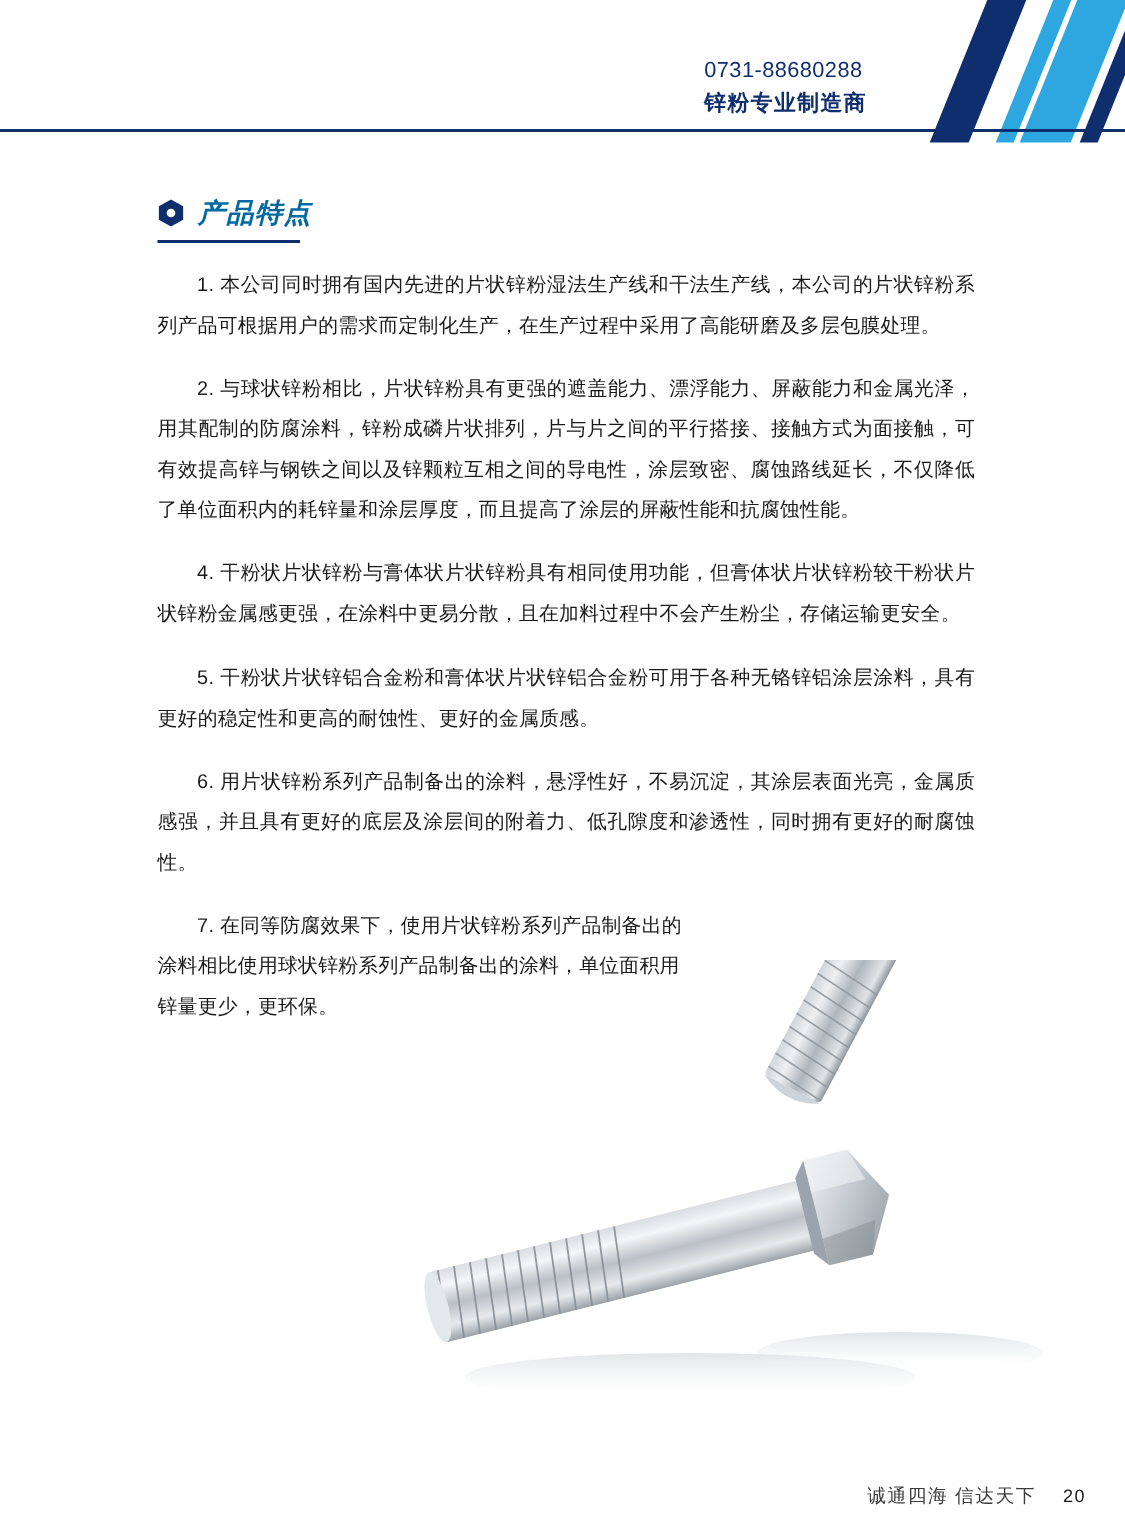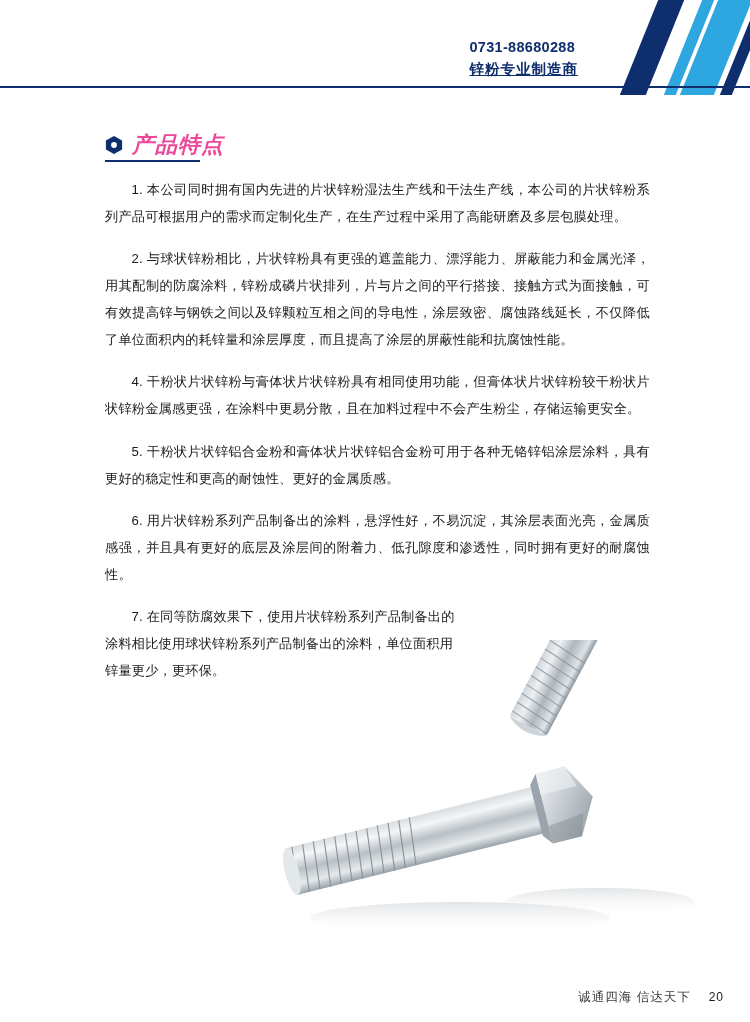--- a/index.html
+++ b/index.html
@@ -52,7 +52,7 @@
   }
   .header-phone {
     font-size: 14.5px;
-    font-weight: bold;
+    font-weight: normal;
     letter-spacing: 0.3px;
   }
   .header-slogan {

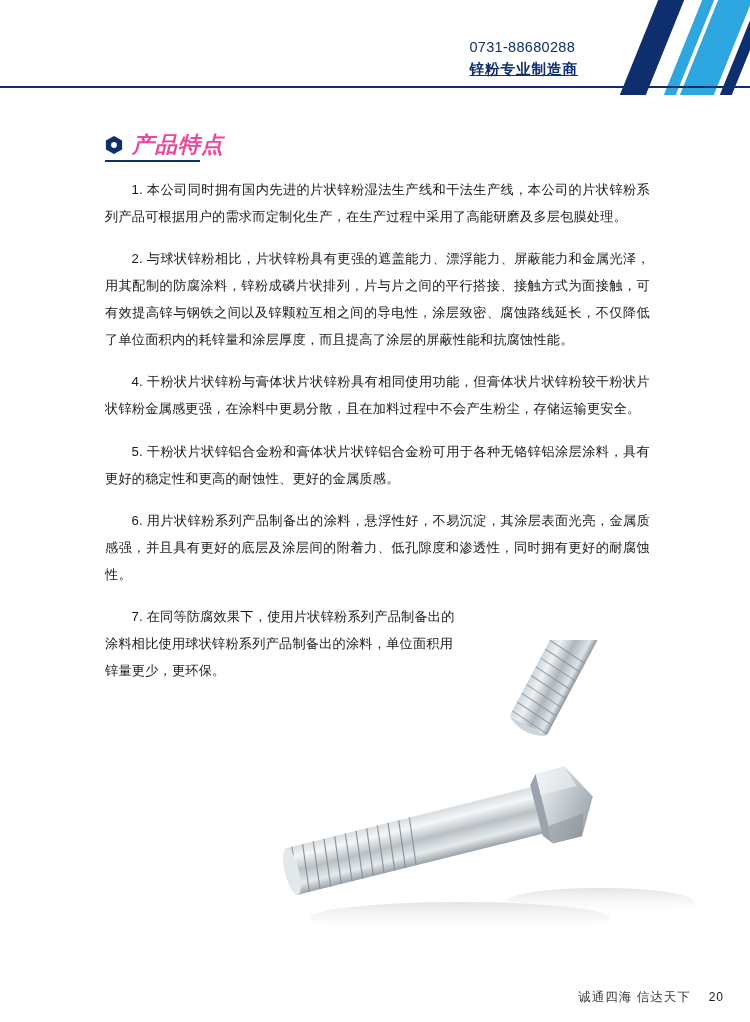--- a/index.html
+++ b/index.html
@@ -59,7 +59,6 @@
     font-size: 14.5px;
     font-weight: bold;
     letter-spacing: 1px;
-    text-decoration: underline;
   }
   .header-rule {
     position: absolute;

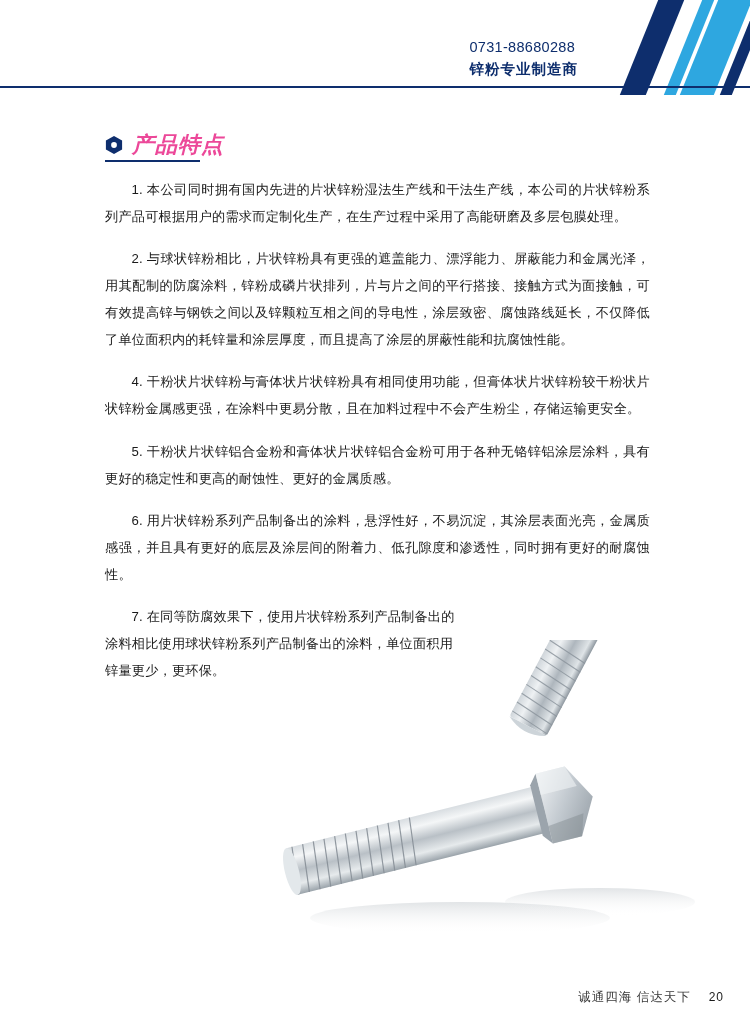--- a/index.html
+++ b/index.html
@@ -84,10 +84,10 @@
     display: block;
   }
   .section-title-text {
-    font-size: 22px;
+    font-size: 18px;
     font-weight: bold;
     font-style: italic;
-    color: #ec4899;
+    color: #0369a1;
     letter-spacing: 1px;
     text-align: center;
   }

